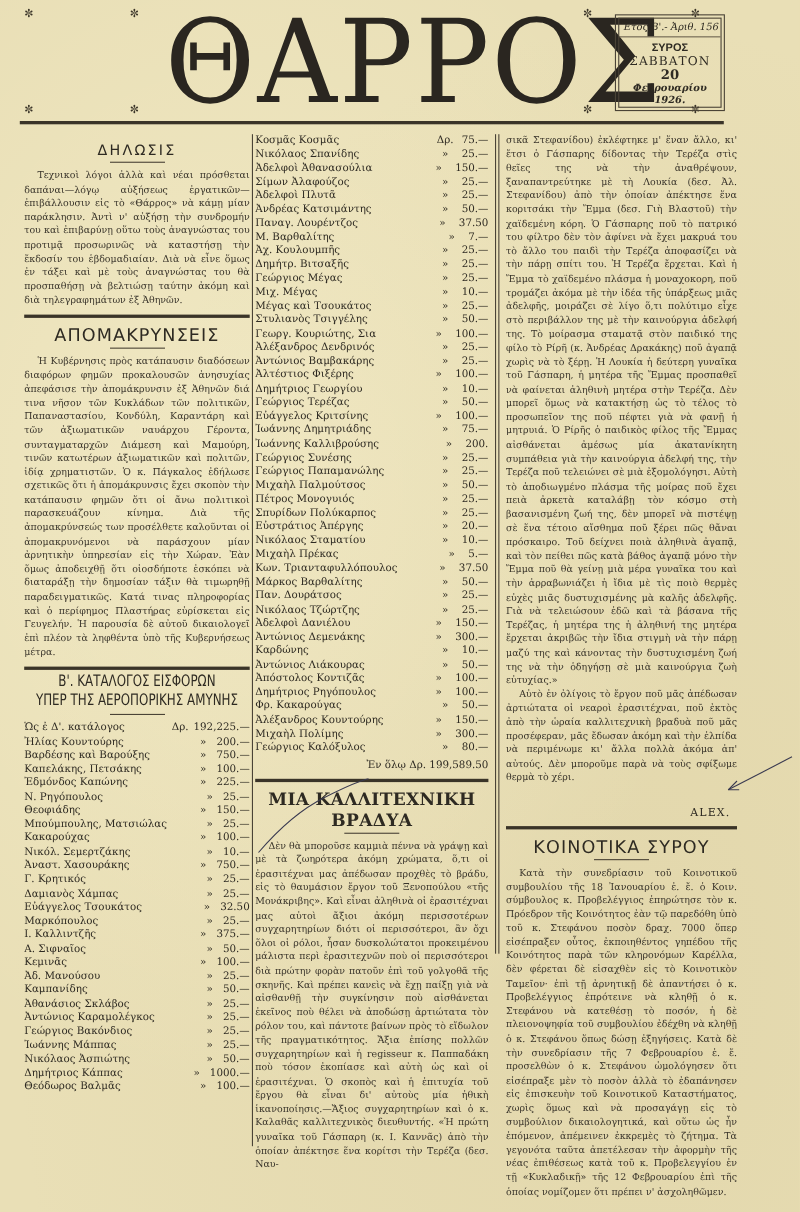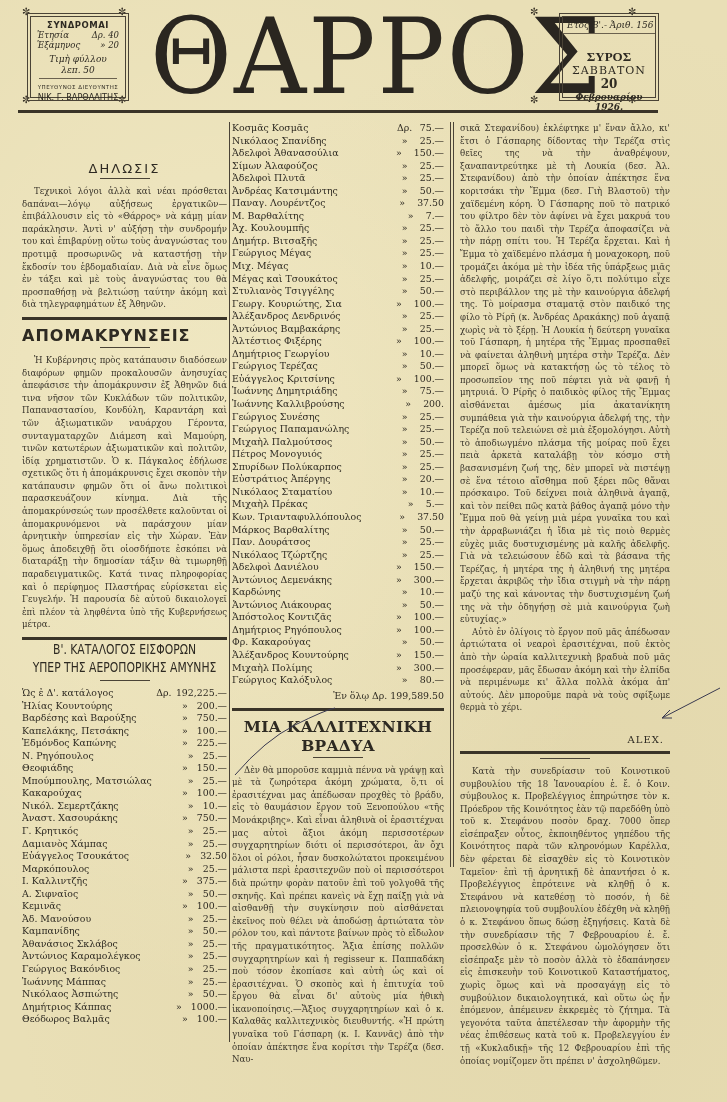--- a/index.html
+++ b/index.html
@@ -78,20 +78,6 @@
     <span class="orn" style="left:118px;top:6px">✼</span>
     <span class="orn" style="left:22px;top:94px">✼</span>
     <span class="orn" style="left:118px;top:94px">✼</span>
-    <div class="hbox left">
-      <div class="bold">ΣΥΝΔΡΟΜΑΙ</div>
-      <div class="row">
-        <span>Ἐτησία</span>
-        <span>Δρ. 40</span>
-      </div>
-      <div class="row">
-        <span>Ἑξάμηνος</span>
-        <span>» 20</span>
-      </div>
-      <div class="price">Τιμὴ φύλλου λεπ. 50</div>
-      <div class="small">ΥΠΕΥΘΥΝΟΣ ΔΙΕΥΘΥΝΤΗΣ</div>
-      <div class="editor">ΝΙΚ. Γ. ΒΑΡΘΑΛΙΤΗΣ</div>
-    </div>
 
     <div class="title">ΘΑΡΡΟΣ</div>
 

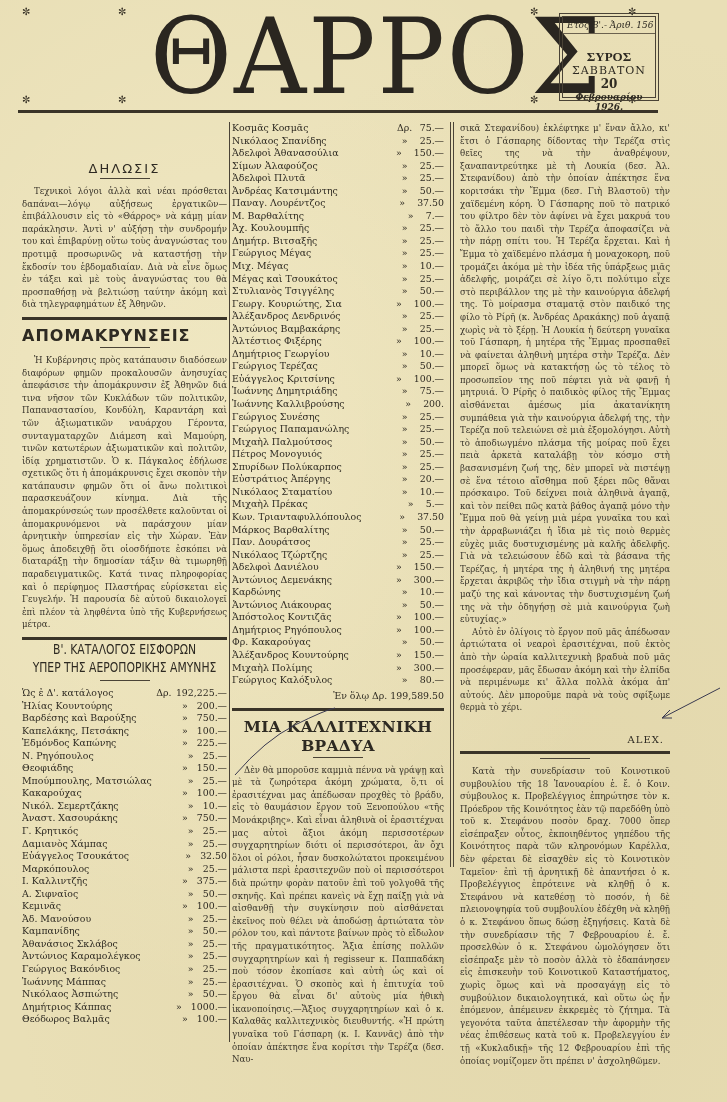--- a/index.html
+++ b/index.html
@@ -28,7 +28,7 @@
   .hbox .small { font-size: 5.5px; letter-spacing: 0.5px; margin-top: 5px; font-family: "DejaVu Sans", sans-serif; }
   .hbox .editor { font-family: "DejaVu Sans Condensed", "DejaVu Sans", sans-serif; font-size: 9px; margin-top: 2px; }
   .hbox .issue { font-size: 9px; font-style: italic; border-bottom: 1px solid #6b624f; padding: 3px 0; }
-  .hbox .city { font-family: Liberation Serif, serif; font-weight: bold; font-size: 13px; margin-top: 16px; }
+  .hbox .city { font-family: Liberation Sans, sans-serif; font-weight: bold; font-size: 10px; margin-top: 4px; }
   .hbox .day { font-size: 11px; letter-spacing: 1px; }
   .hbox .daynum { font-weight: bold; font-size: 12px; }
   .hbox .date { font-style: italic; font-weight: bold; font-size: 9px; }

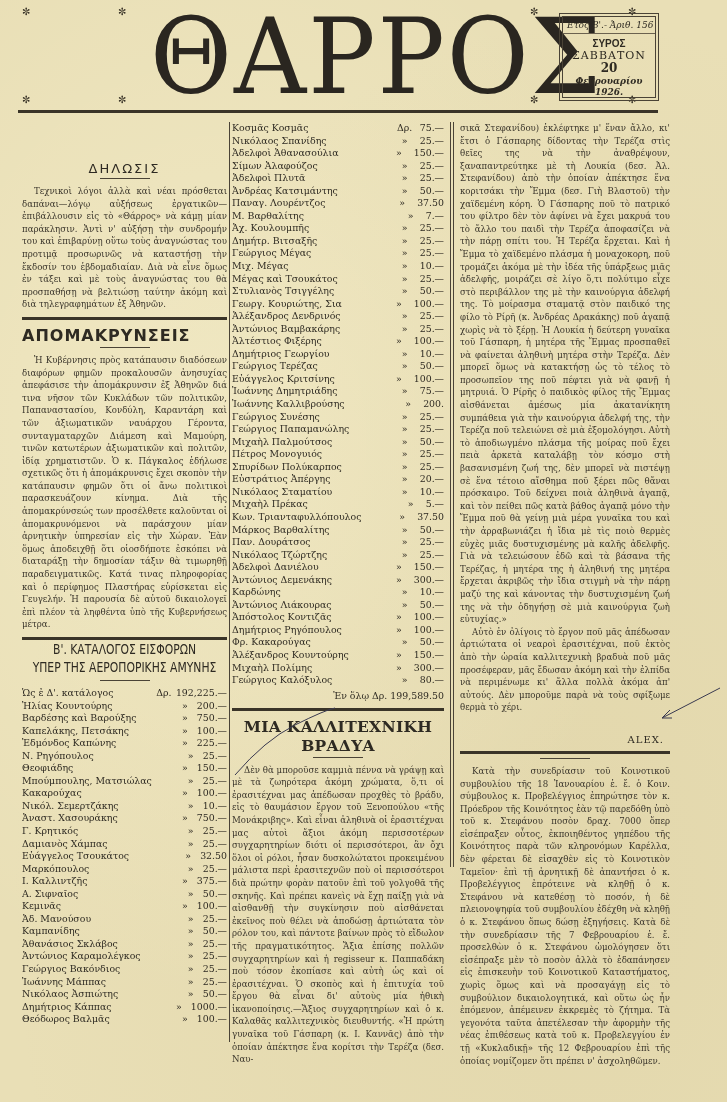--- a/index.html
+++ b/index.html
@@ -42,7 +42,7 @@
 
   
   .col { position: absolute; top: 122px; }
-  .col-a { left: 22px; width: 205px; margin-top: 31px; }
+  .col-a { left: 22px; width: 205px; }
   .col-b { left: 232px; width: 212px; }
   .col-c { left: 460px; width: 210px; }
   .vrule { position: absolute; top: 122px; width: 1px; background: #4a4336; }

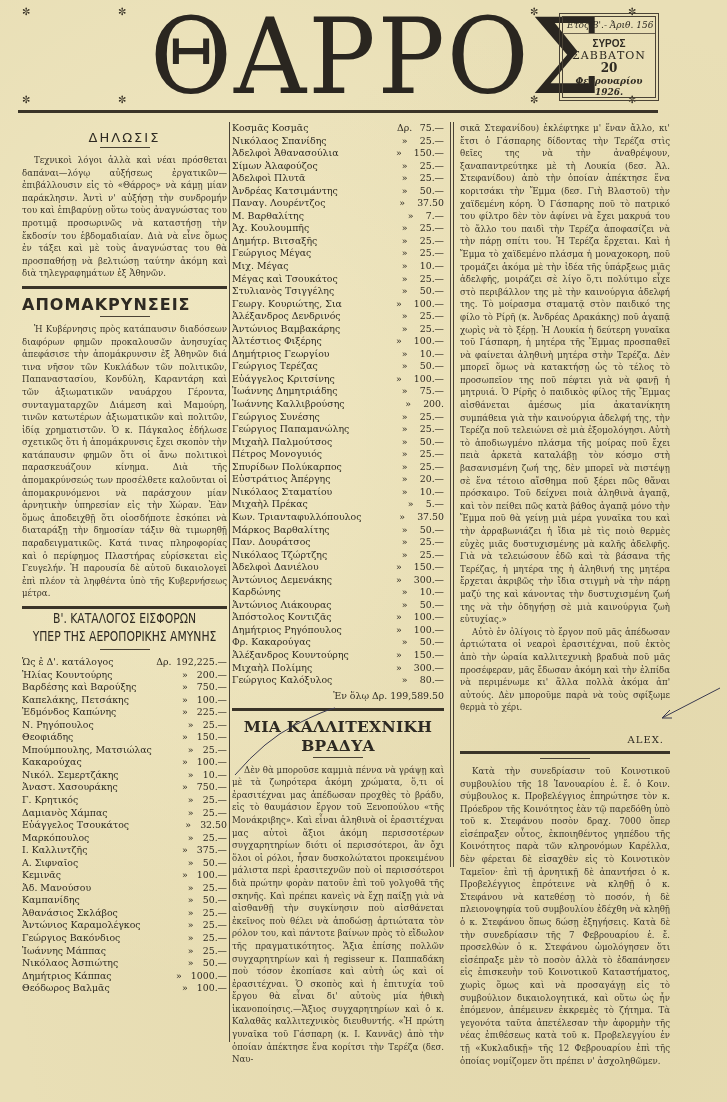--- a/index.html
+++ b/index.html
@@ -49,7 +49,7 @@
   .hrule { height: 3px; background: #3a3428; margin: 6px 0 4px 0; }
 
   .head-dilosis { text-align: center; font-family: "DejaVu Sans", sans-serif; font-size: 13px; letter-spacing: 2px; margin: 8px 0 2px; }
-  .head-apom { text-align: left; font-family: "DejaVu Sans", sans-serif; font-weight: bold; font-size: 16px; letter-spacing: 1px; margin: 6px 0 2px; }
+  .head-apom { text-align: center; font-family: "DejaVu Sans", sans-serif; font-weight: normal; font-size: 16px; letter-spacing: 1px; margin: 6px 0 2px; }
   .head-list { text-align: center; font-family: "DejaVu Sans Condensed", "DejaVu Sans", sans-serif; font-size: 12px; line-height: 15px; margin-top: 4px; transform: scaleY(1.2); }
   .head-mia { text-align: center; font-family: "DejaVu Serif", serif; font-weight: bold; font-size: 15.5px; margin: 6px 0 2px; letter-spacing: 0.3px; }
   .head-koin { text-align: center; font-family: "DejaVu Sans", sans-serif; font-size: 16px; letter-spacing: 1px; margin: 6px 0 2px; }

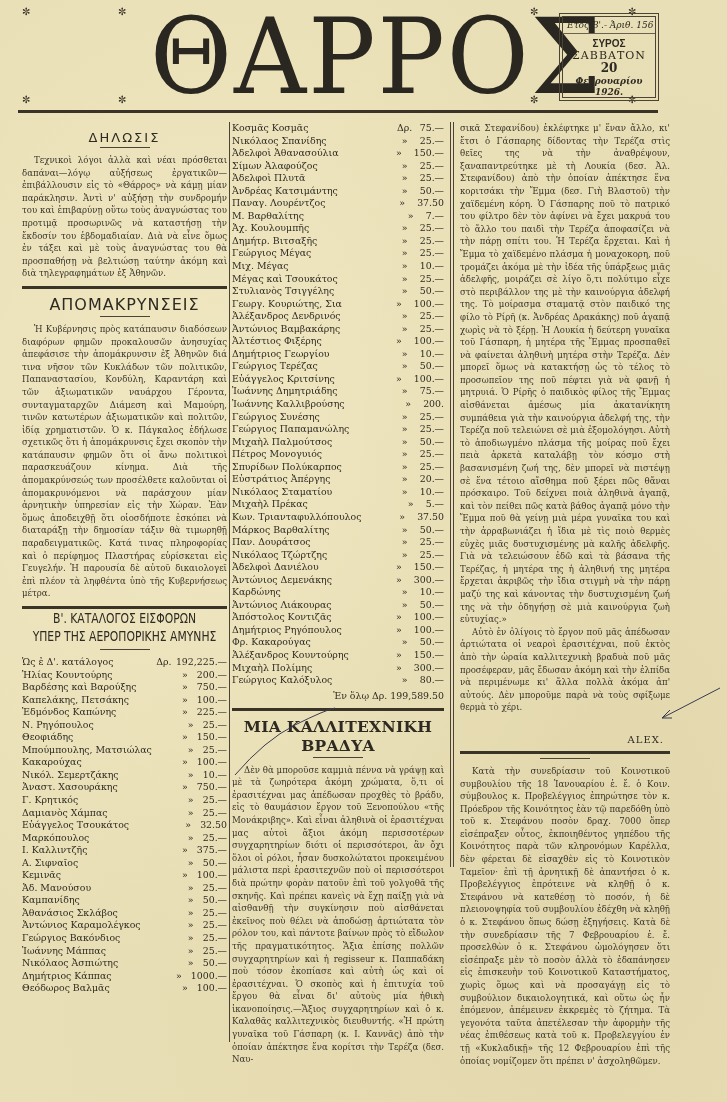--- a/index.html
+++ b/index.html
@@ -494,6 +494,7 @@
     <p class="para">Αὐτὸ ἐν ὀλίγοις τὸ ἔργον ποῦ μᾶς ἀπέδωσαν ἀρτιώτατα οἱ νεαροὶ ἐρασιτέχναι, ποῦ ἐκτὸς ἀπὸ τὴν ὡραία καλλιτεχνικὴ βραδυὰ ποῦ μᾶς προσέφεραν, μᾶς ἔδωσαν ἀκόμη καὶ τὴν ἐλπίδα νὰ περιμένωμε κι' ἄλλα πολλὰ ἀκόμα ἀπ' αὐτούς. Δὲν μποροῦμε παρὰ νὰ τοὺς σφίξωμε θερμὰ τὸ χέρι.</p>
     <div class="sig">ALEX.</div>
     <div class="hrule"></div>
+    <div class="head-koin">ΚΟΙΝΟΤΙΚΑ ΣΥΡΟΥ</div>
     <div class="tiny-rule"></div>
     <p class="para">Κατὰ τὴν συνεδρίασιν τοῦ Κοινοτικοῦ συμβουλίου τῆς 18 Ἰανουαρίου ἐ. ἔ. ὁ Κοιν. σύμβουλος κ. Προβελέγγιος ἐπηρώτησε τὸν κ. Πρόεδρον τῆς Κοινότητος ἐὰν τῷ παρεδόθη ὑπὸ τοῦ κ. Στεφάνου ποσὸν δραχ. 7000 ὅπερ εἰσέπραξεν οὗτος, ἐκποιηθέντος γηπέδου τῆς Κοινότητος παρὰ τῶν κληρονόμων Καρέλλα, δὲν φέρεται δὲ εἰσαχθὲν εἰς τὸ Κοινοτικὸν Ταμεῖον· ἐπὶ τῇ ἀρνητικῇ δὲ ἀπαντήσει ὁ κ. Προβελέγγιος ἐπρότεινε νὰ κληθῇ ὁ κ. Στεφάνου νὰ κατεθέσῃ τὸ ποσόν, ἡ δὲ πλειονοψηφία τοῦ συμβουλίου ἐδέχθη νὰ κληθῇ ὁ κ. Στεφάνου ὅπως δώσῃ ἐξηγήσεις. Κατὰ δὲ τὴν συνεδρίασιν τῆς 7 Φεβρουαρίου ἐ. ἔ. προσελθὼν ὁ κ. Στεφάνου ὡμολόγησεν ὅτι εἰσέπραξε μὲν τὸ ποσὸν ἀλλὰ τὸ ἐδαπάνησεν εἰς ἐπισκευὴν τοῦ Κοινοτικοῦ Καταστήματος, χωρὶς ὅμως καὶ νὰ προσαγάγῃ εἰς τὸ συμβούλιον δικαιολογητικά, καὶ οὕτω ὡς ἦν ἑπόμενον, ἀπέμεινεν ἐκκρεμὲς τὸ ζήτημα. Τὰ γεγονότα ταῦτα ἀπετέλεσαν τὴν ἀφορμὴν τῆς νέας ἐπιθέσεως κατὰ τοῦ κ. Προβελεγγίου ἐν τῇ «Κυκλαδικῇ» τῆς 12 Φεβρουαρίου ἐπὶ τῆς ὁποίας νομίζομεν ὅτι πρέπει ν' ἀσχοληθῶμεν.</p>
   </div>

